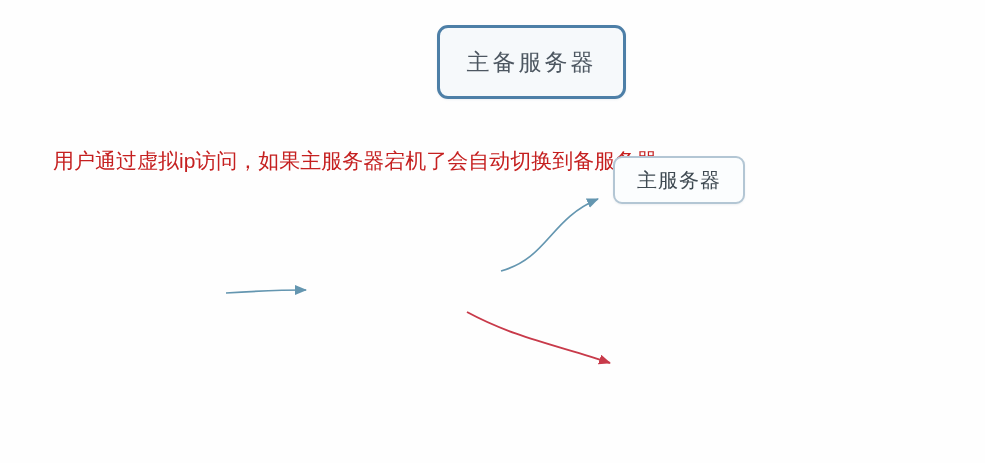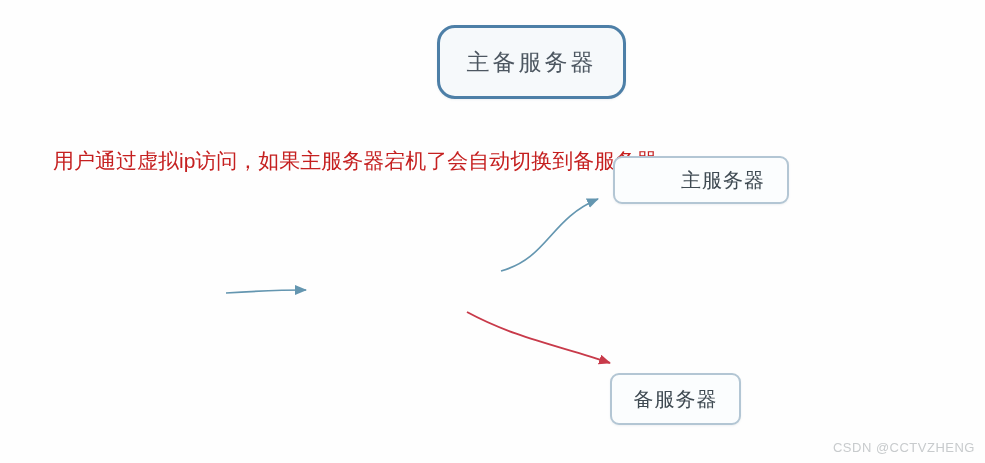--- a/index.html
+++ b/index.html
@@ -39,7 +39,7 @@
     left: 437px; top: 25px;
     width: 183px; height: 68px;
     border: 3px solid #4d7fa7;
-    border-radius: 18px;
+    border-radius: 11px;
     background: #f6f9fb;
     font-size: 23px;
     letter-spacing: 3px;

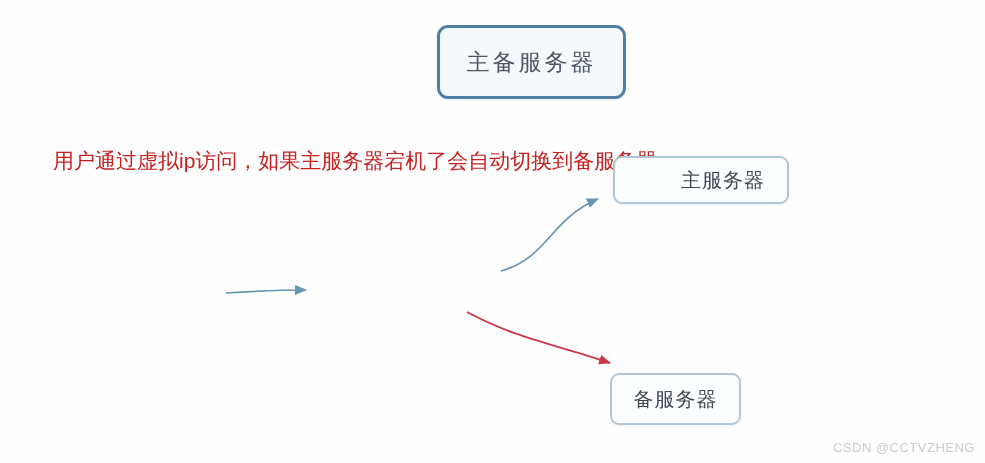--- a/index.html
+++ b/index.html
@@ -47,7 +47,7 @@
   }
   .node.user-node    { left: 133px; top: 270px; width: 91px;  height: 47px; }
   .node.vip-node     { left: 322px; top: 266px; width: 178px; height: 47px; letter-spacing: 0.5px; }
-  .node.primary-node { left: 613px; top: 156px; width: 128px; height: 44px; padding-left: 44px; }
+  .node.primary-node { left: 613px; top: 156px; width: 128px; height: 44px; }
   .node.backup-node  { left: 610px; top: 373px; width: 127px; height: 48px; }
   .note-text {
     position: absolute;

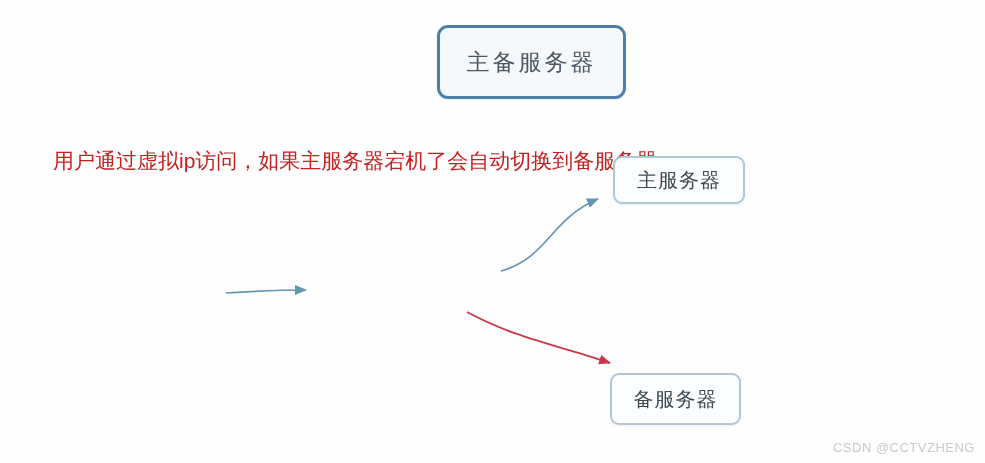--- a/index.html
+++ b/index.html
@@ -101,9 +101,6 @@
     <span>主服务器</span>
   </div>
 
-  <div class="node backup-node">
-    <span>备服务器</span>
-  </div>
 
   <div class="watermark">CSDN @CCTVZHENG</div>
 

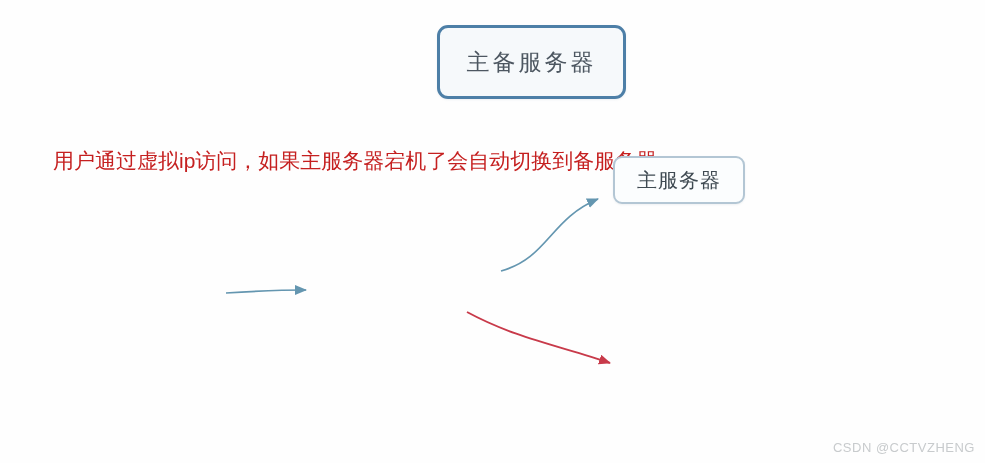--- a/index.html
+++ b/index.html
@@ -102,7 +102,6 @@
   </div>
 
 
-  <div class="watermark">CSDN @CCTVZHENG</div>
 
 </div>
 

